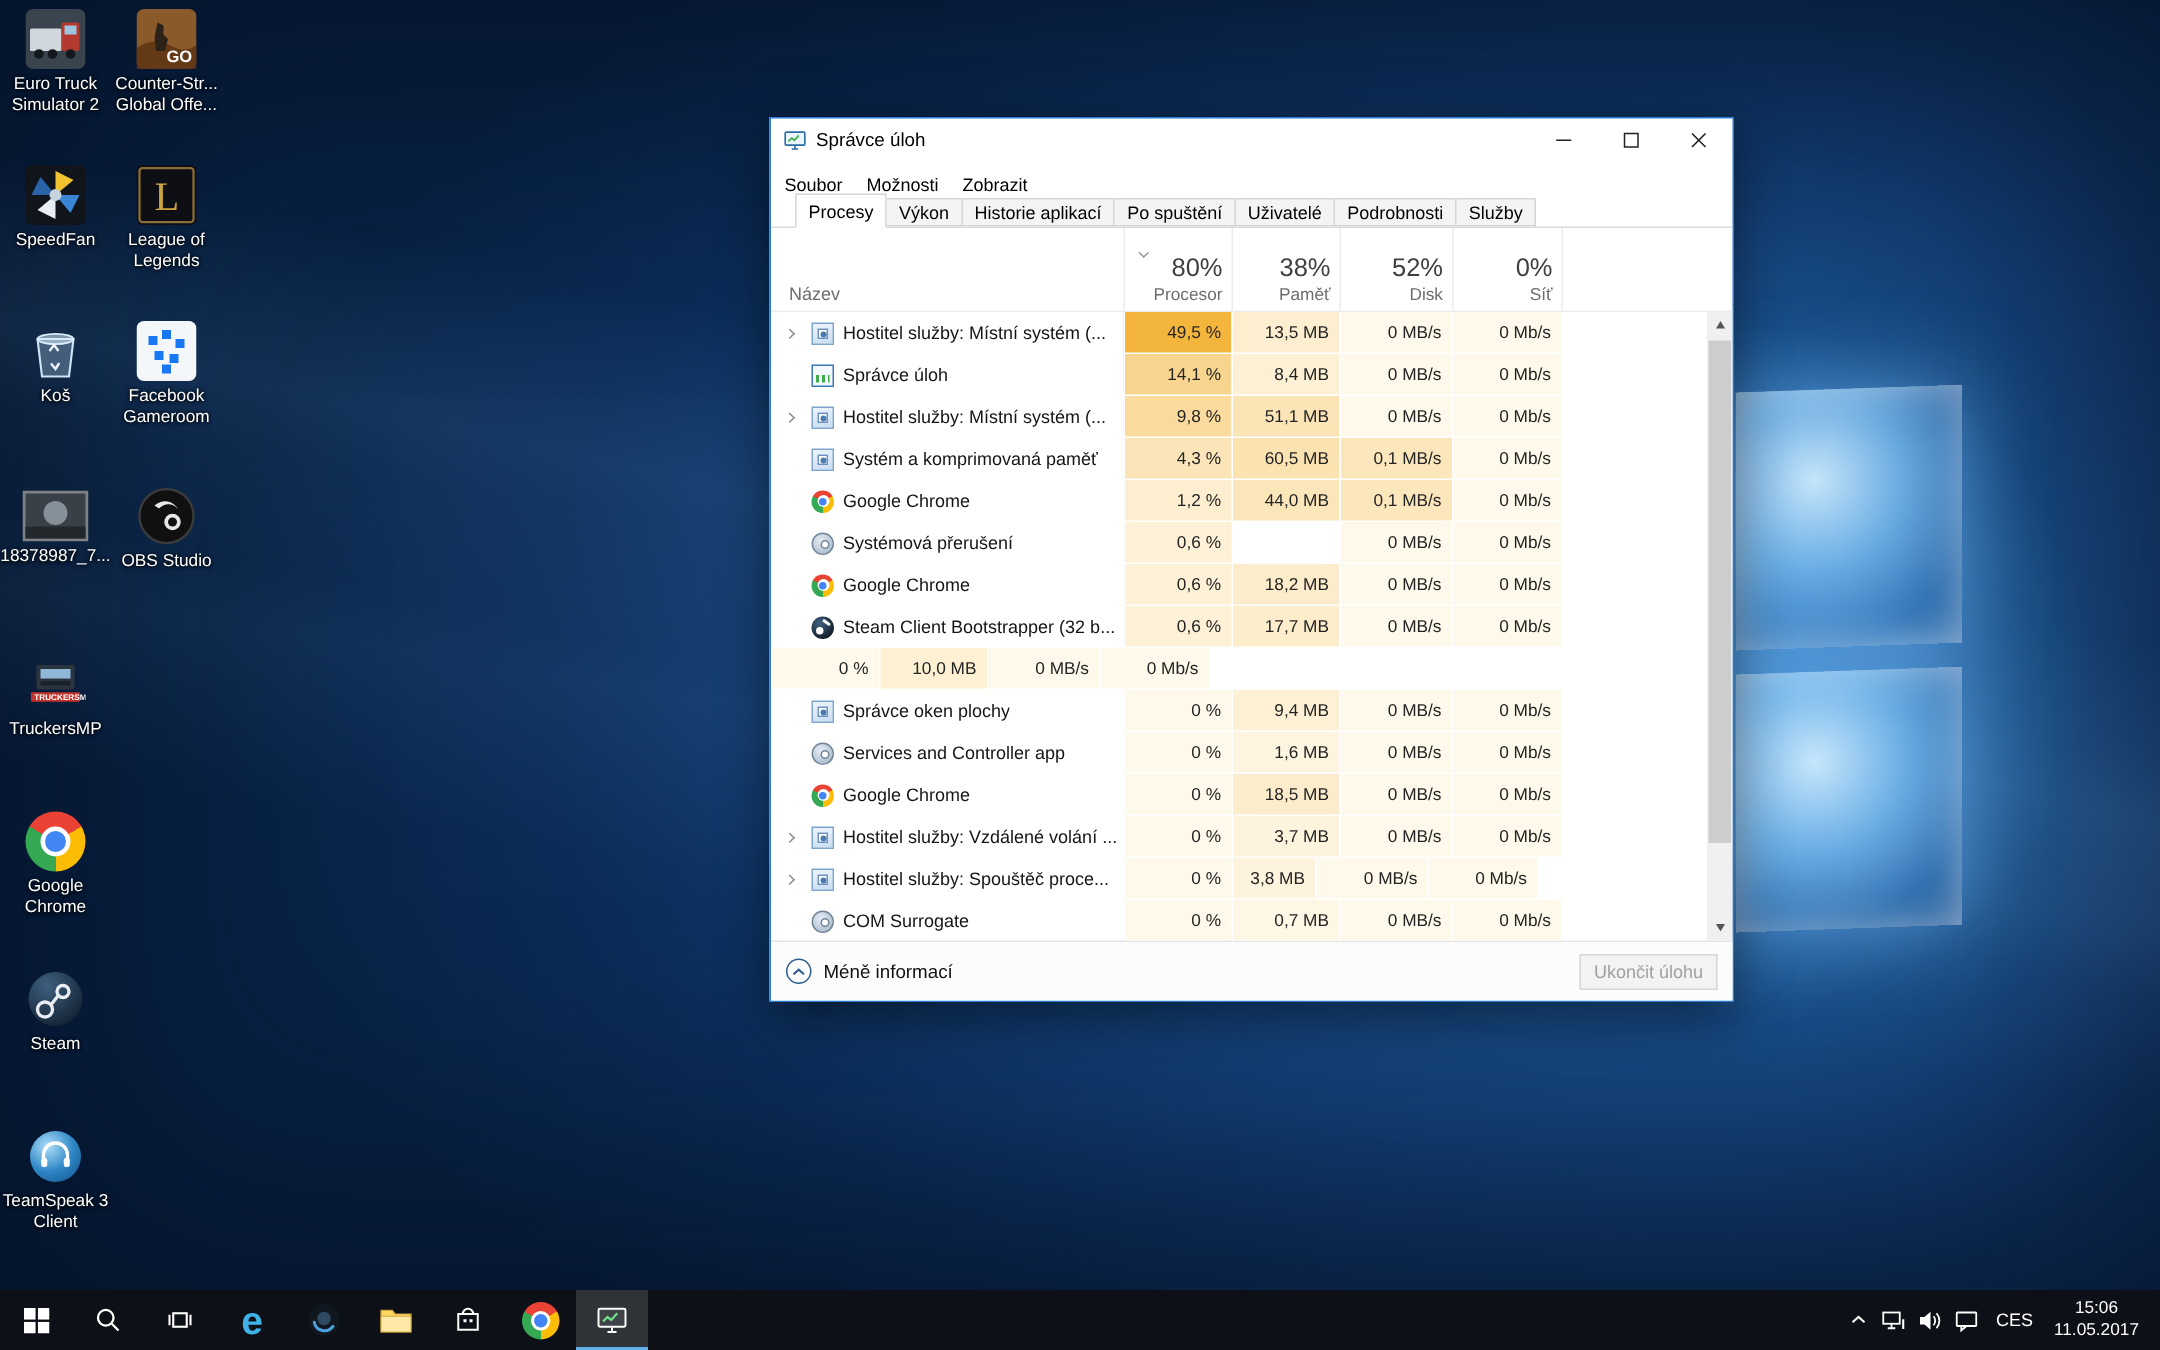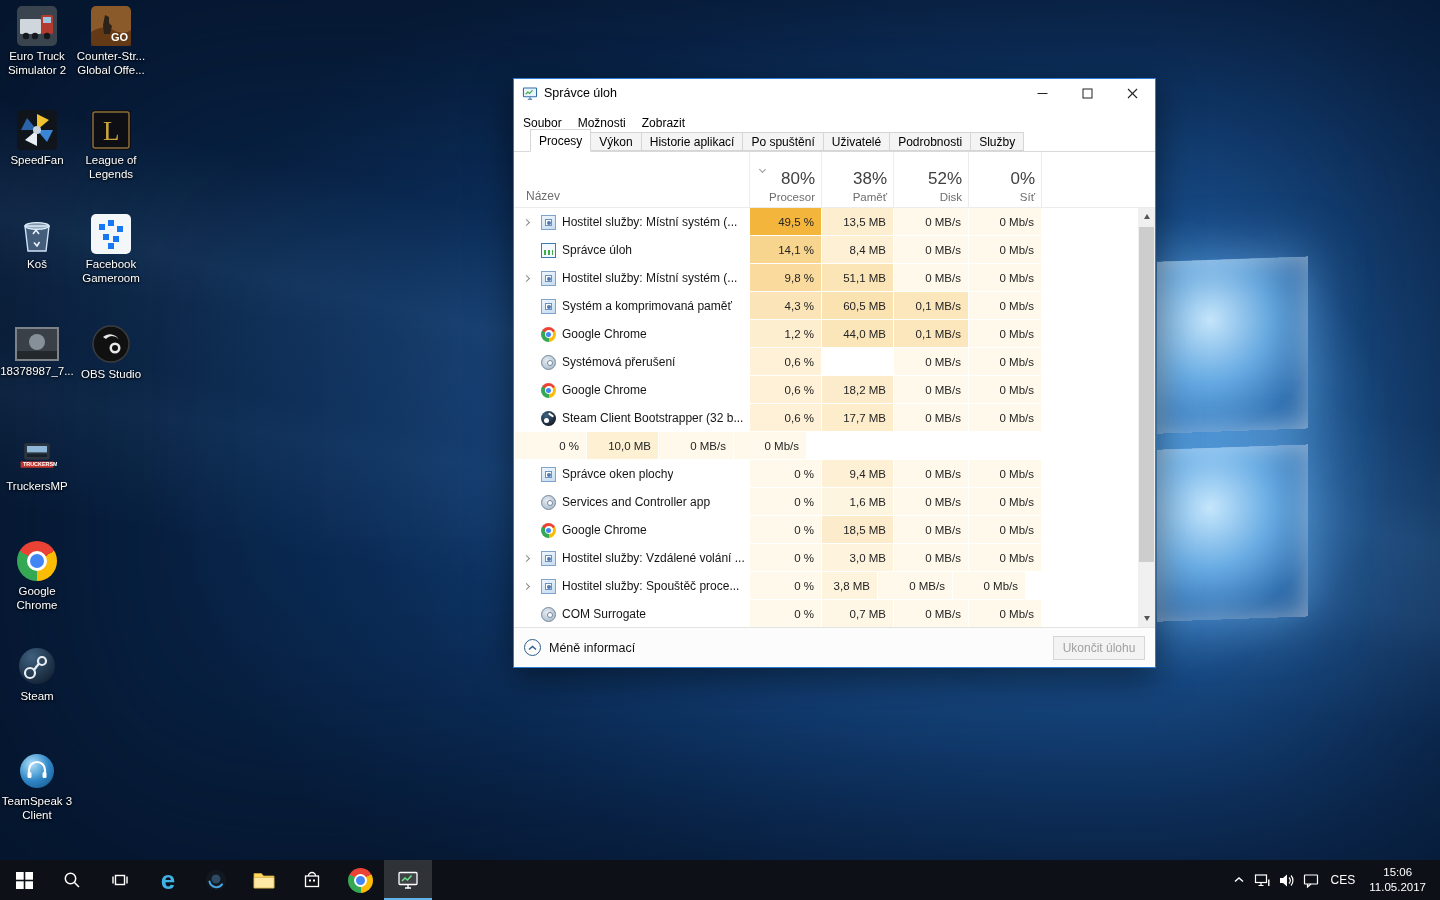--- a/index.html
+++ b/index.html
@@ -501,7 +501,7 @@
             <span class="r-label">Hostitel služby: Vzdálené volání ...</span>
           </div>
           <div class="heatcell" style="width: 72px; background: rgb(255, 249, 235);">0 %</div>
-          <div class="heatcell" style="width: 72px; background: rgb(254, 244, 222);">3,0 MB</div>
+          <div class="heatcell" style="width: 72px; background: rgb(254, 244, 222);">3,7 MB</div>
           <div class="heatcell" style="width: 75px; background: rgb(255, 249, 235);">0 MB/s</div>
           <div class="heatcell" style="width: 73px; background: rgb(255, 249, 235);">0 Mb/s</div>
           <div class="r-fill"></div>

